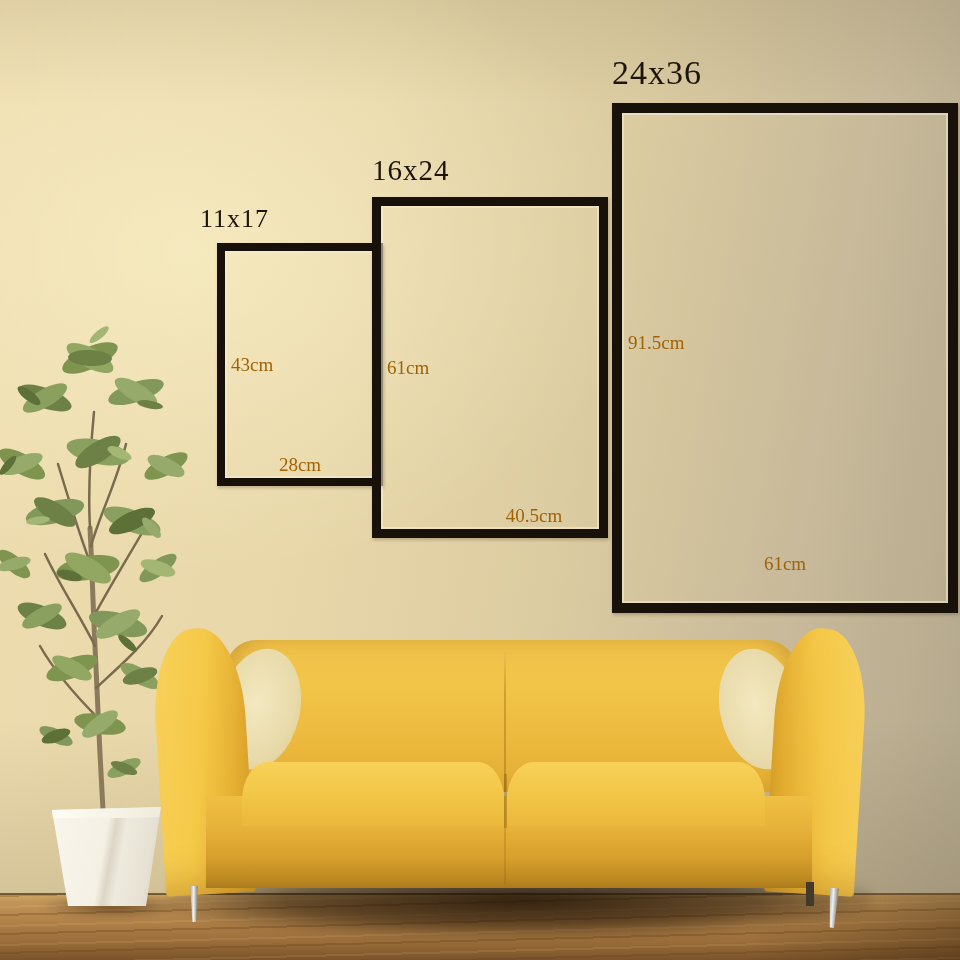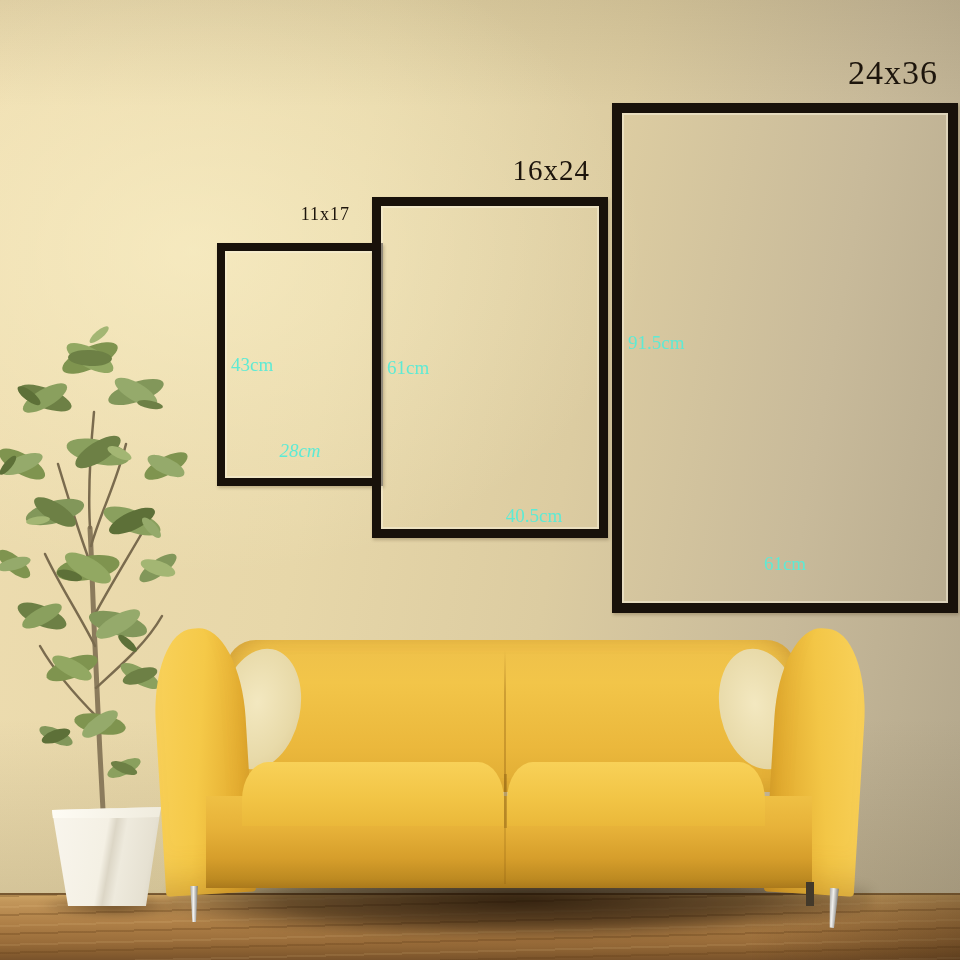--- a/index.html
+++ b/index.html
@@ -34,7 +34,7 @@
     box-shadow:inset 0 0 0 2px rgba(246,238,216,.55), 1px 2px 3px rgba(60,40,10,.25);
   }
   .frame-title{
-    position:absolute;text-align:right;color:#1d150c;letter-spacing:1px;
+    position:absolute;text-align:left;color:#1d150c;letter-spacing:1px;
   }
   .dim-label{
     position:absolute;color:#5eead4;font-size:19px;white-space:nowrap;

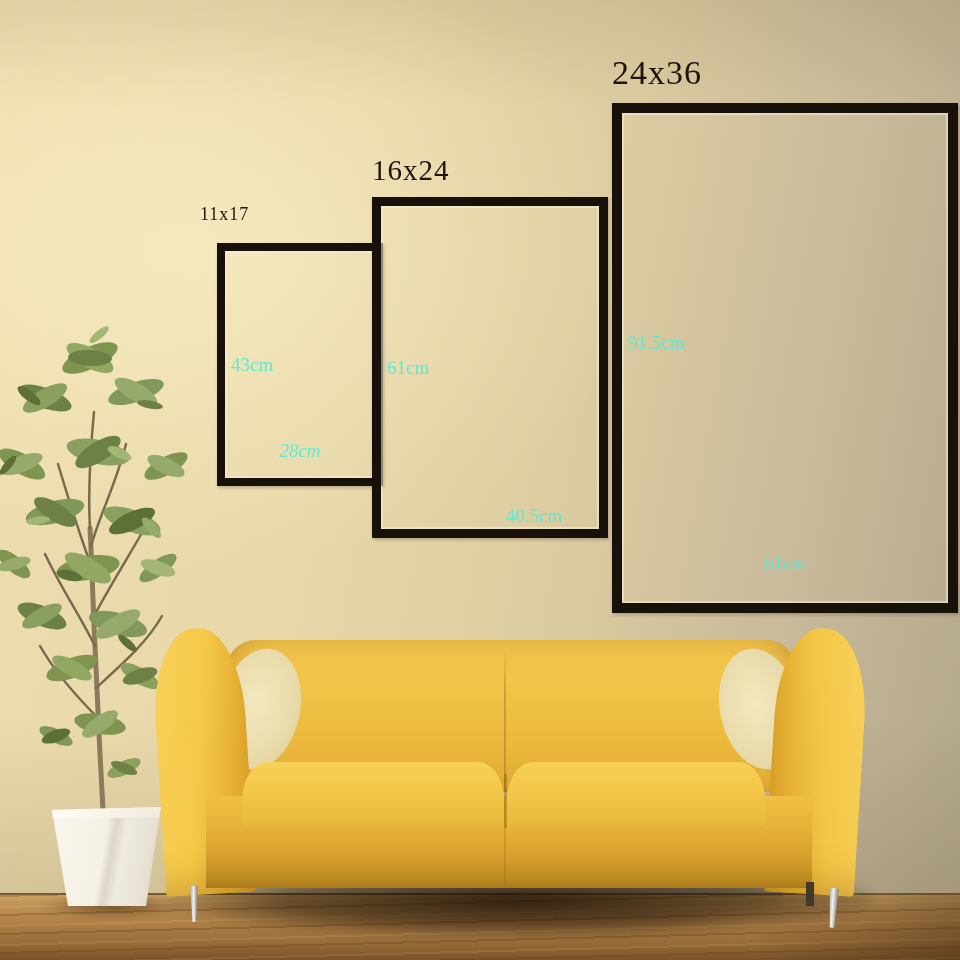--- a/index.html
+++ b/index.html
@@ -126,7 +126,7 @@
   <div class="wall"></div>
   <div class="floor"></div>
 
-  <div class="frame-title" style="left:200px;top:204px;width:150px;font-size:18px;">11x17</div>
+  <div class="frame-title" style="left:200px;top:204px;width:150px;font-size:26px;">11x17</div>
   <div class="frame-box" style="left:200px;top:243px;width:150px;height:227px;border-width:8px;margin-left:17px;">
     <span class="dim-label h-label">43cm</span>
     <span class="dim-label w-label" style="bottom:16px;font-style:italic;">28cm</span>

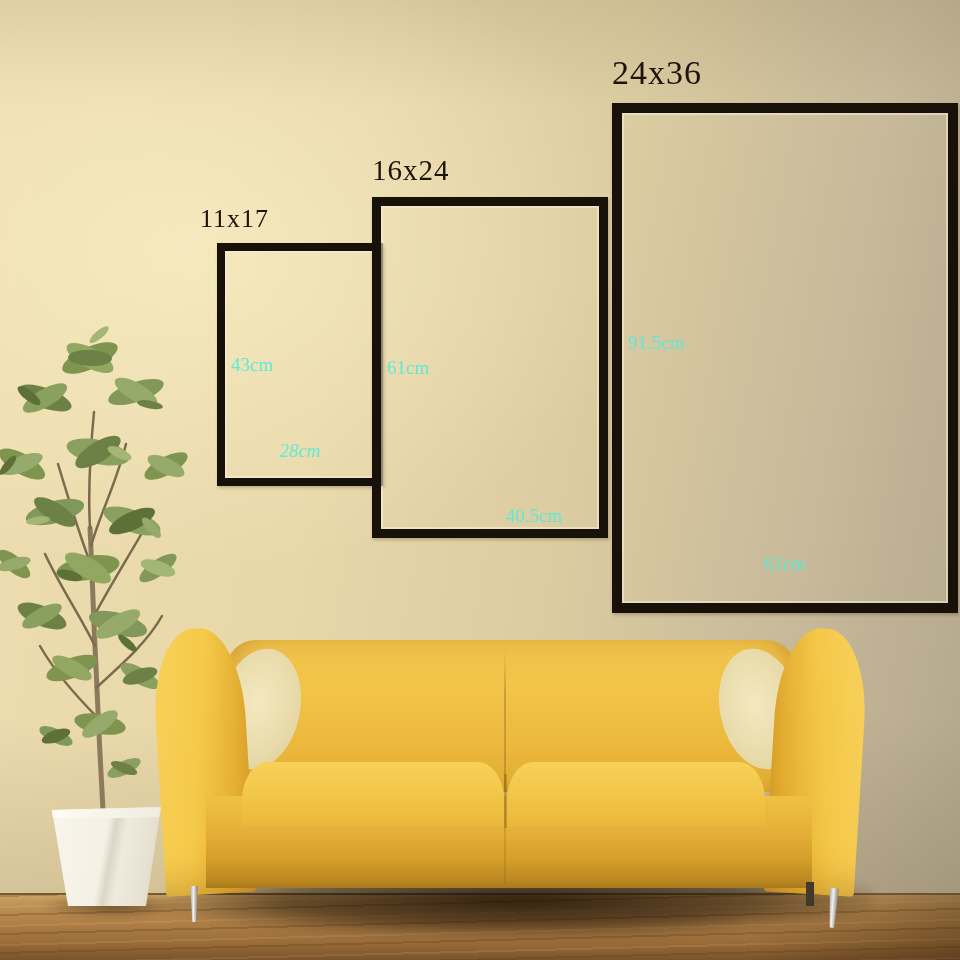--- a/index.html
+++ b/index.html
@@ -37,7 +37,7 @@
     position:absolute;text-align:left;color:#1d150c;letter-spacing:1px;
   }
   .dim-label{
-    position:absolute;color:#5eead4;font-size:19px;white-space:nowrap;
+    position:absolute;color:#a16207;font-size:19px;white-space:nowrap;
   }
   .h-label{left:6px;top:50%;transform:translateY(-50%);}
   .w-label{left:50%;transform:translateX(-50%);}

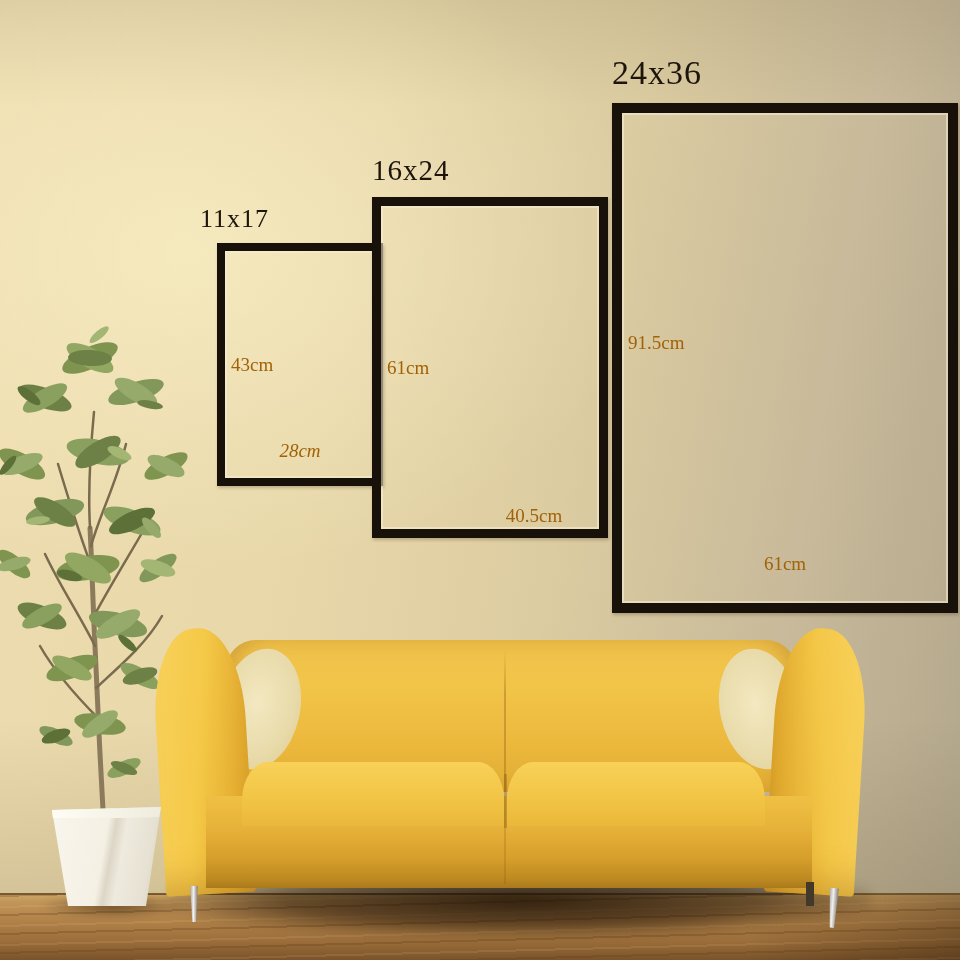--- a/index.html
+++ b/index.html
@@ -129,7 +129,7 @@
   <div class="frame-title" style="left:200px;top:204px;width:150px;font-size:26px;">11x17</div>
   <div class="frame-box" style="left:200px;top:243px;width:150px;height:227px;border-width:8px;margin-left:17px;">
     <span class="dim-label h-label">43cm</span>
-    <span class="dim-label w-label" style="bottom:16px;font-style:italic;">28cm</span>
+    <span class="dim-label w-label" style="bottom:2px;">28cm</span>
   </div>
 
   <div class="frame-title" style="left:372px;top:154px;width:218px;font-size:29px;">16x24</div>

